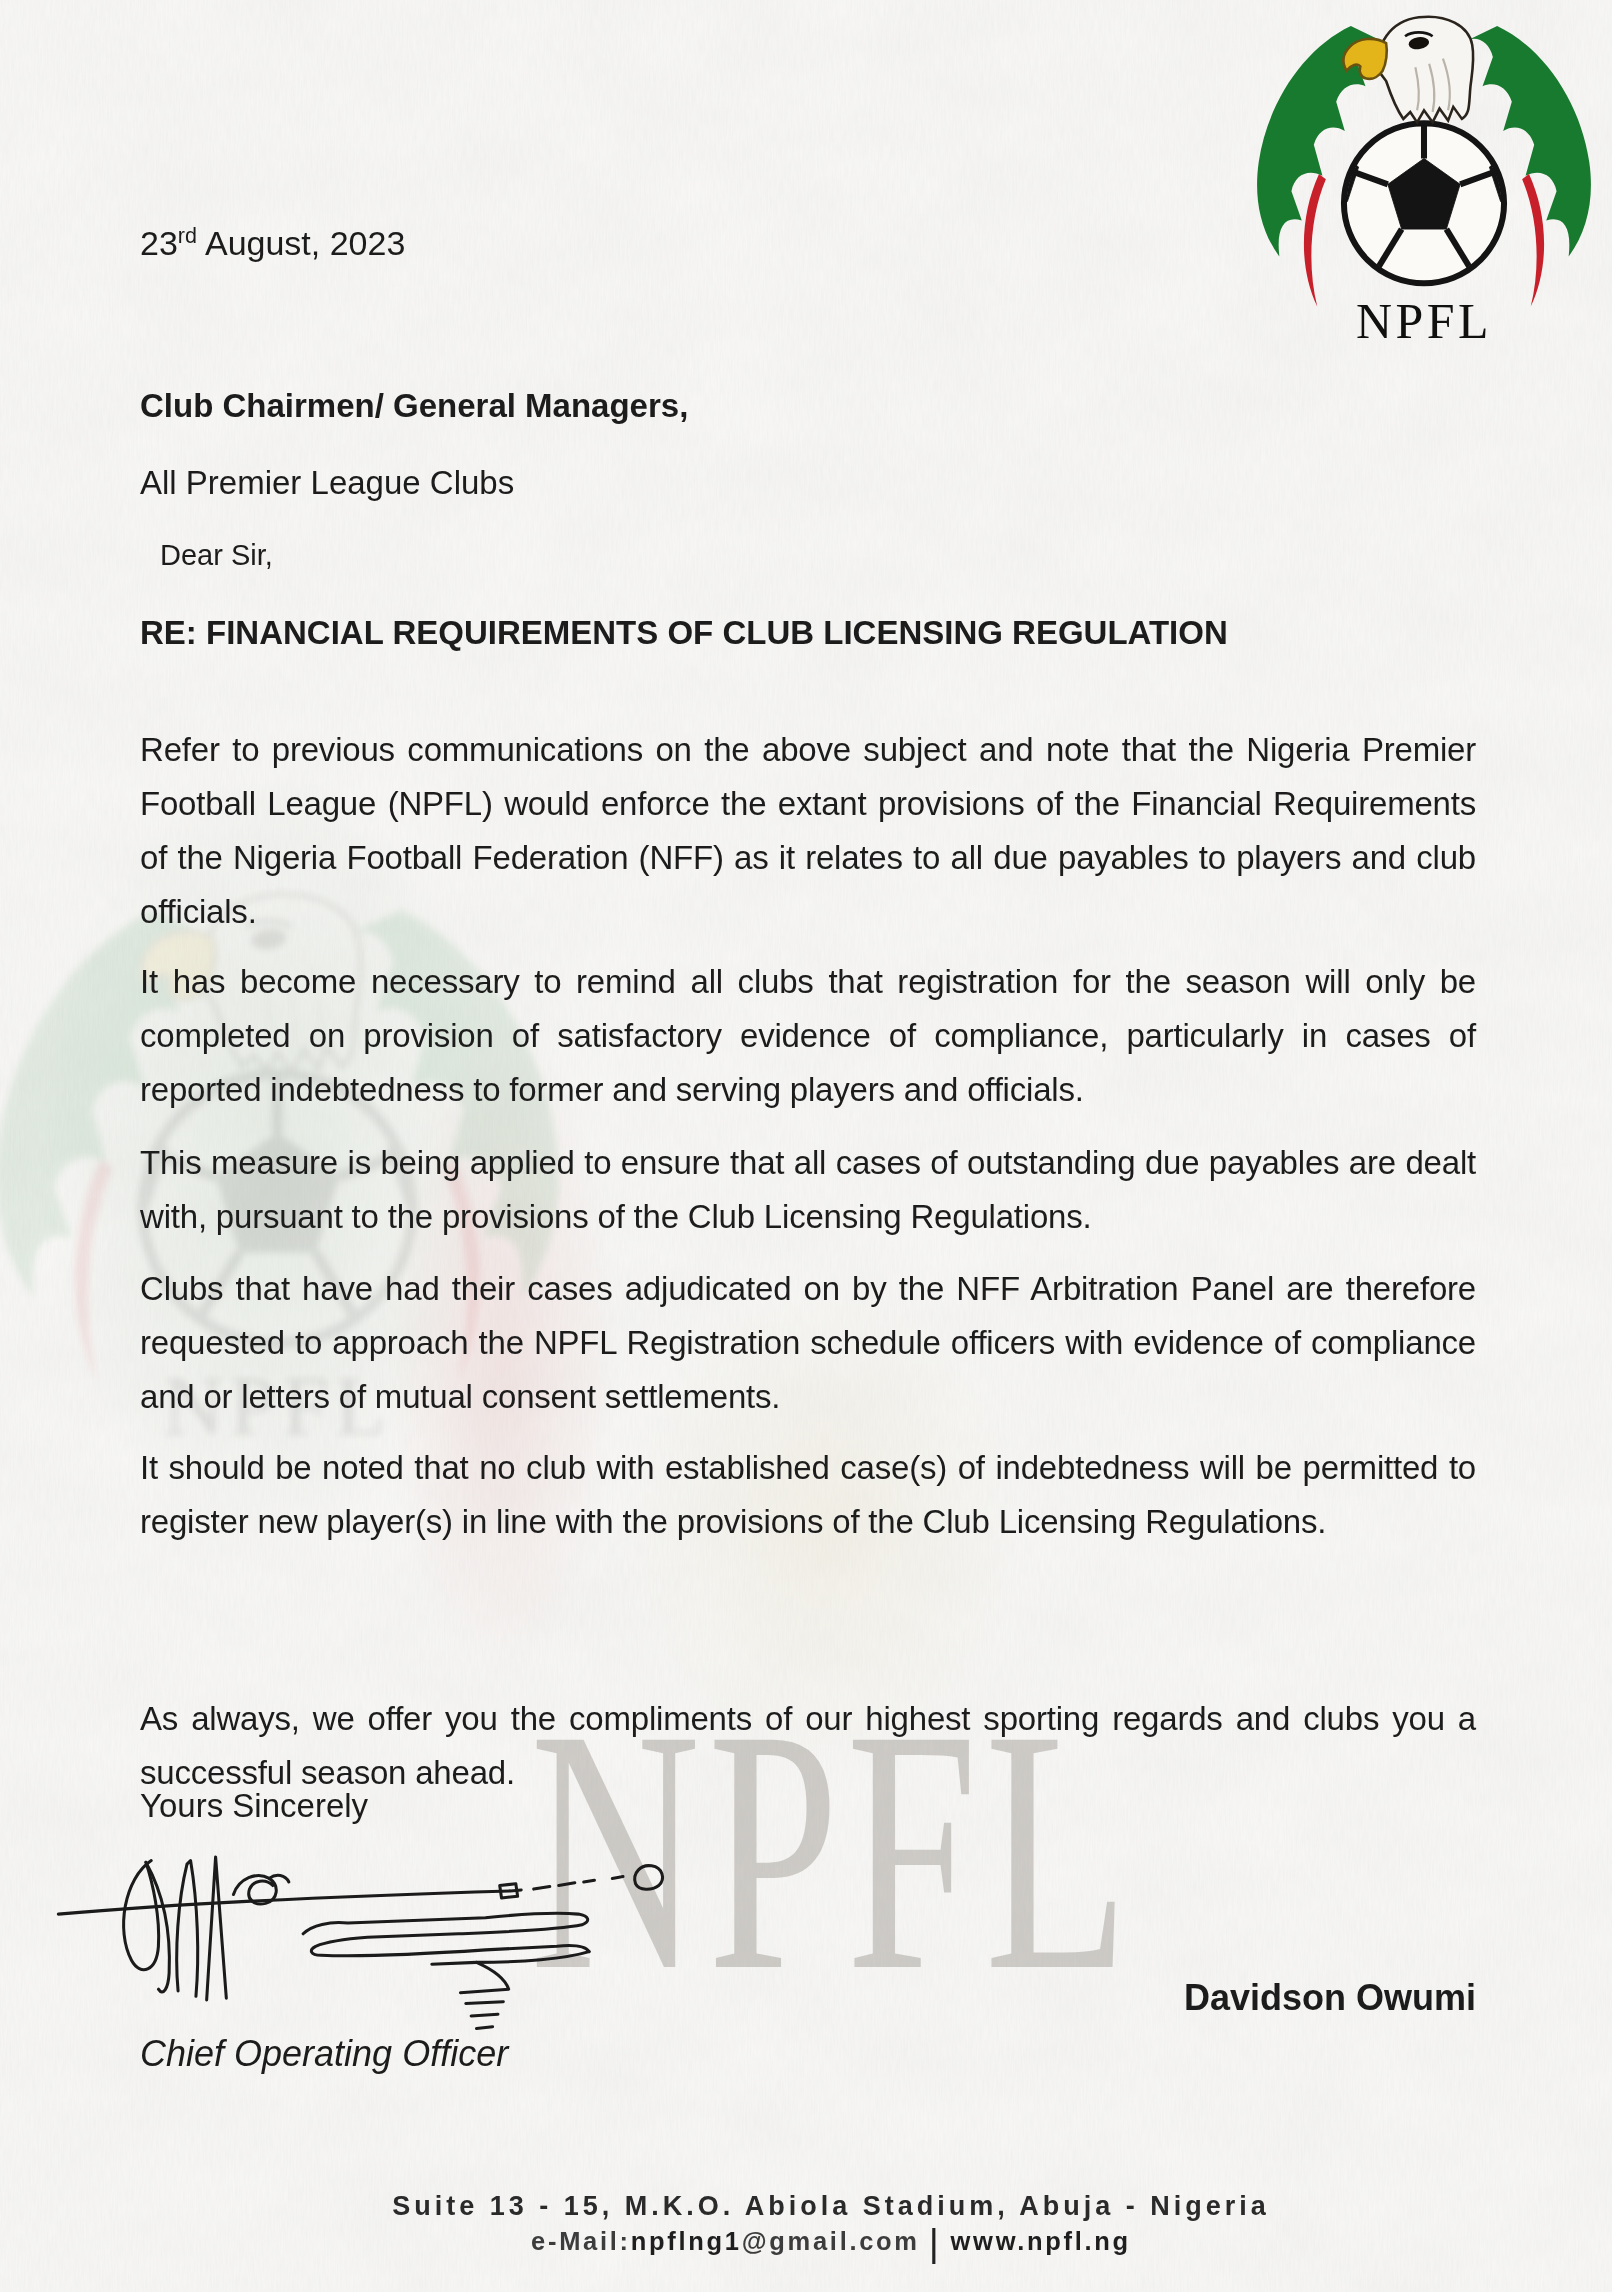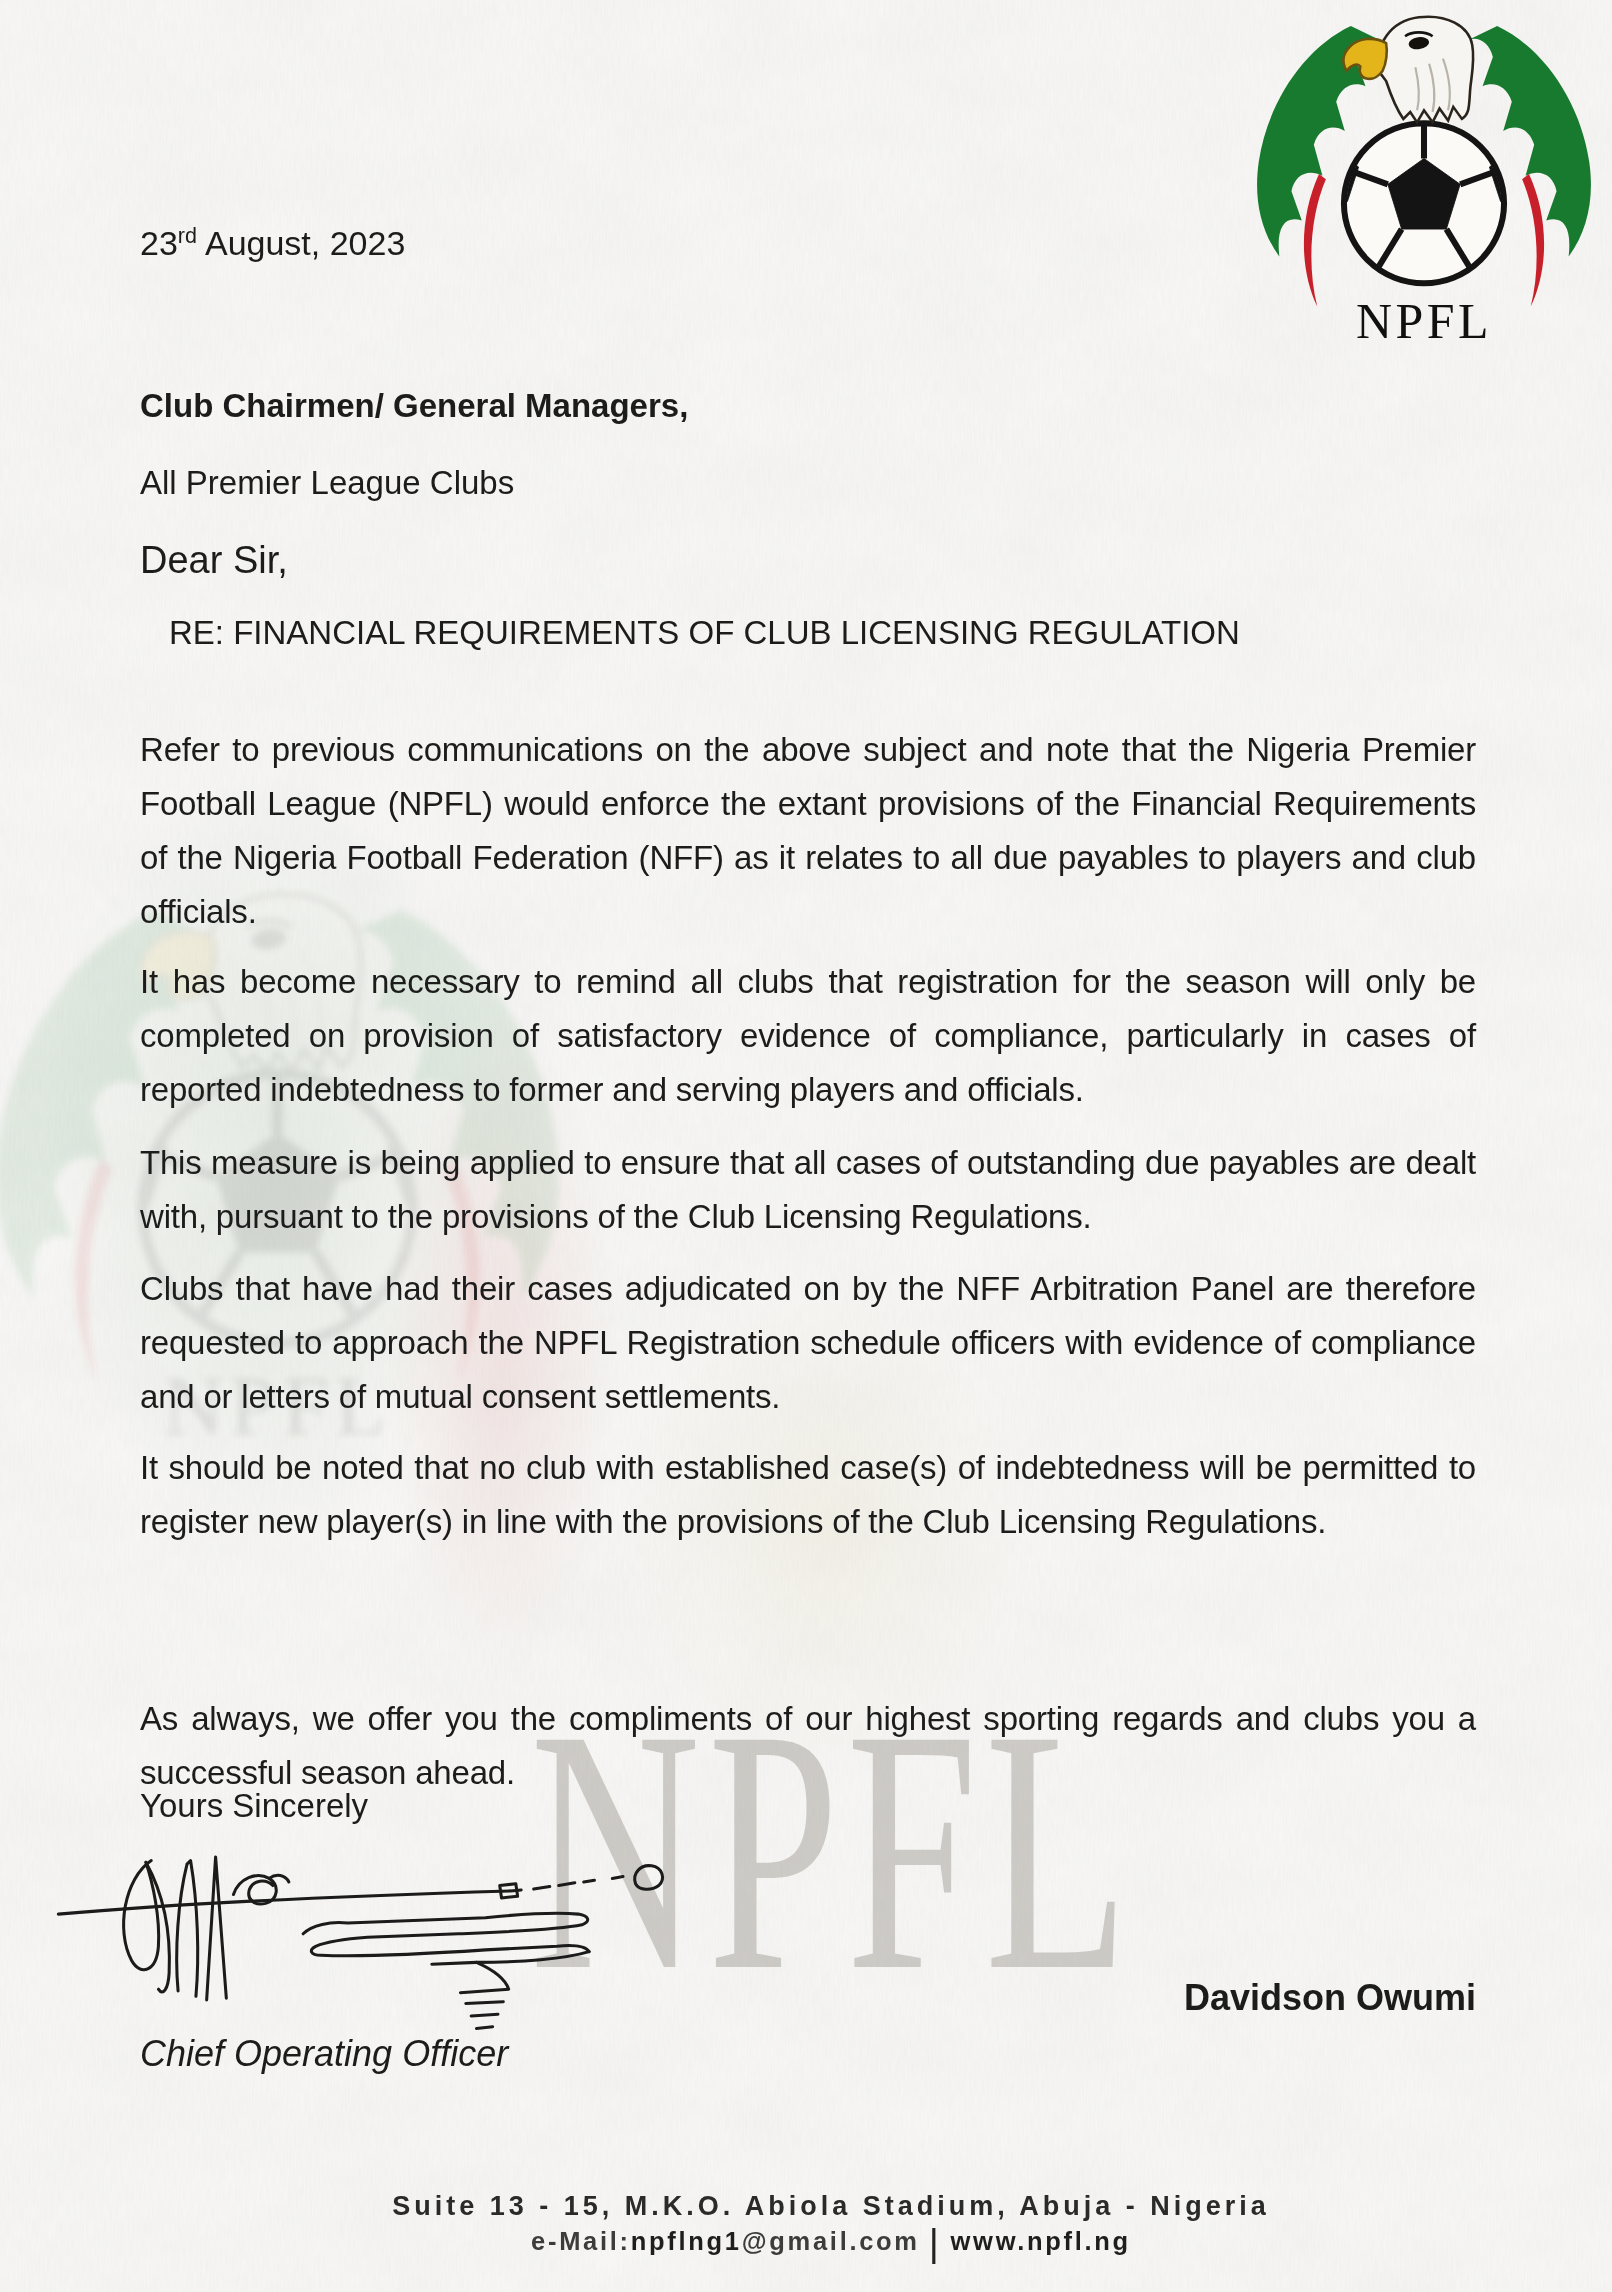--- a/index.html
+++ b/index.html
@@ -32,7 +32,7 @@
   .date-rest{margin-left:8px;}
   .r1{top:387px;font-size:33px;font-weight:bold;}
   .r2{top:464px;font-size:33px;}
-  .sal{top:539px;font-size:38px;}
+  .sal{top:539px;font-size:29px;margin-left:20px;}
   .subj{top:614px;font-size:33px;font-weight:normal;margin-left:29px;}
   .para{font-size:33px;line-height:54px;text-align:justify;letter-spacing:-0.2px;}
   .p1{top:690px;} .p2{top:922px;} .p3{top:1103px;} .p4{top:1229px;}

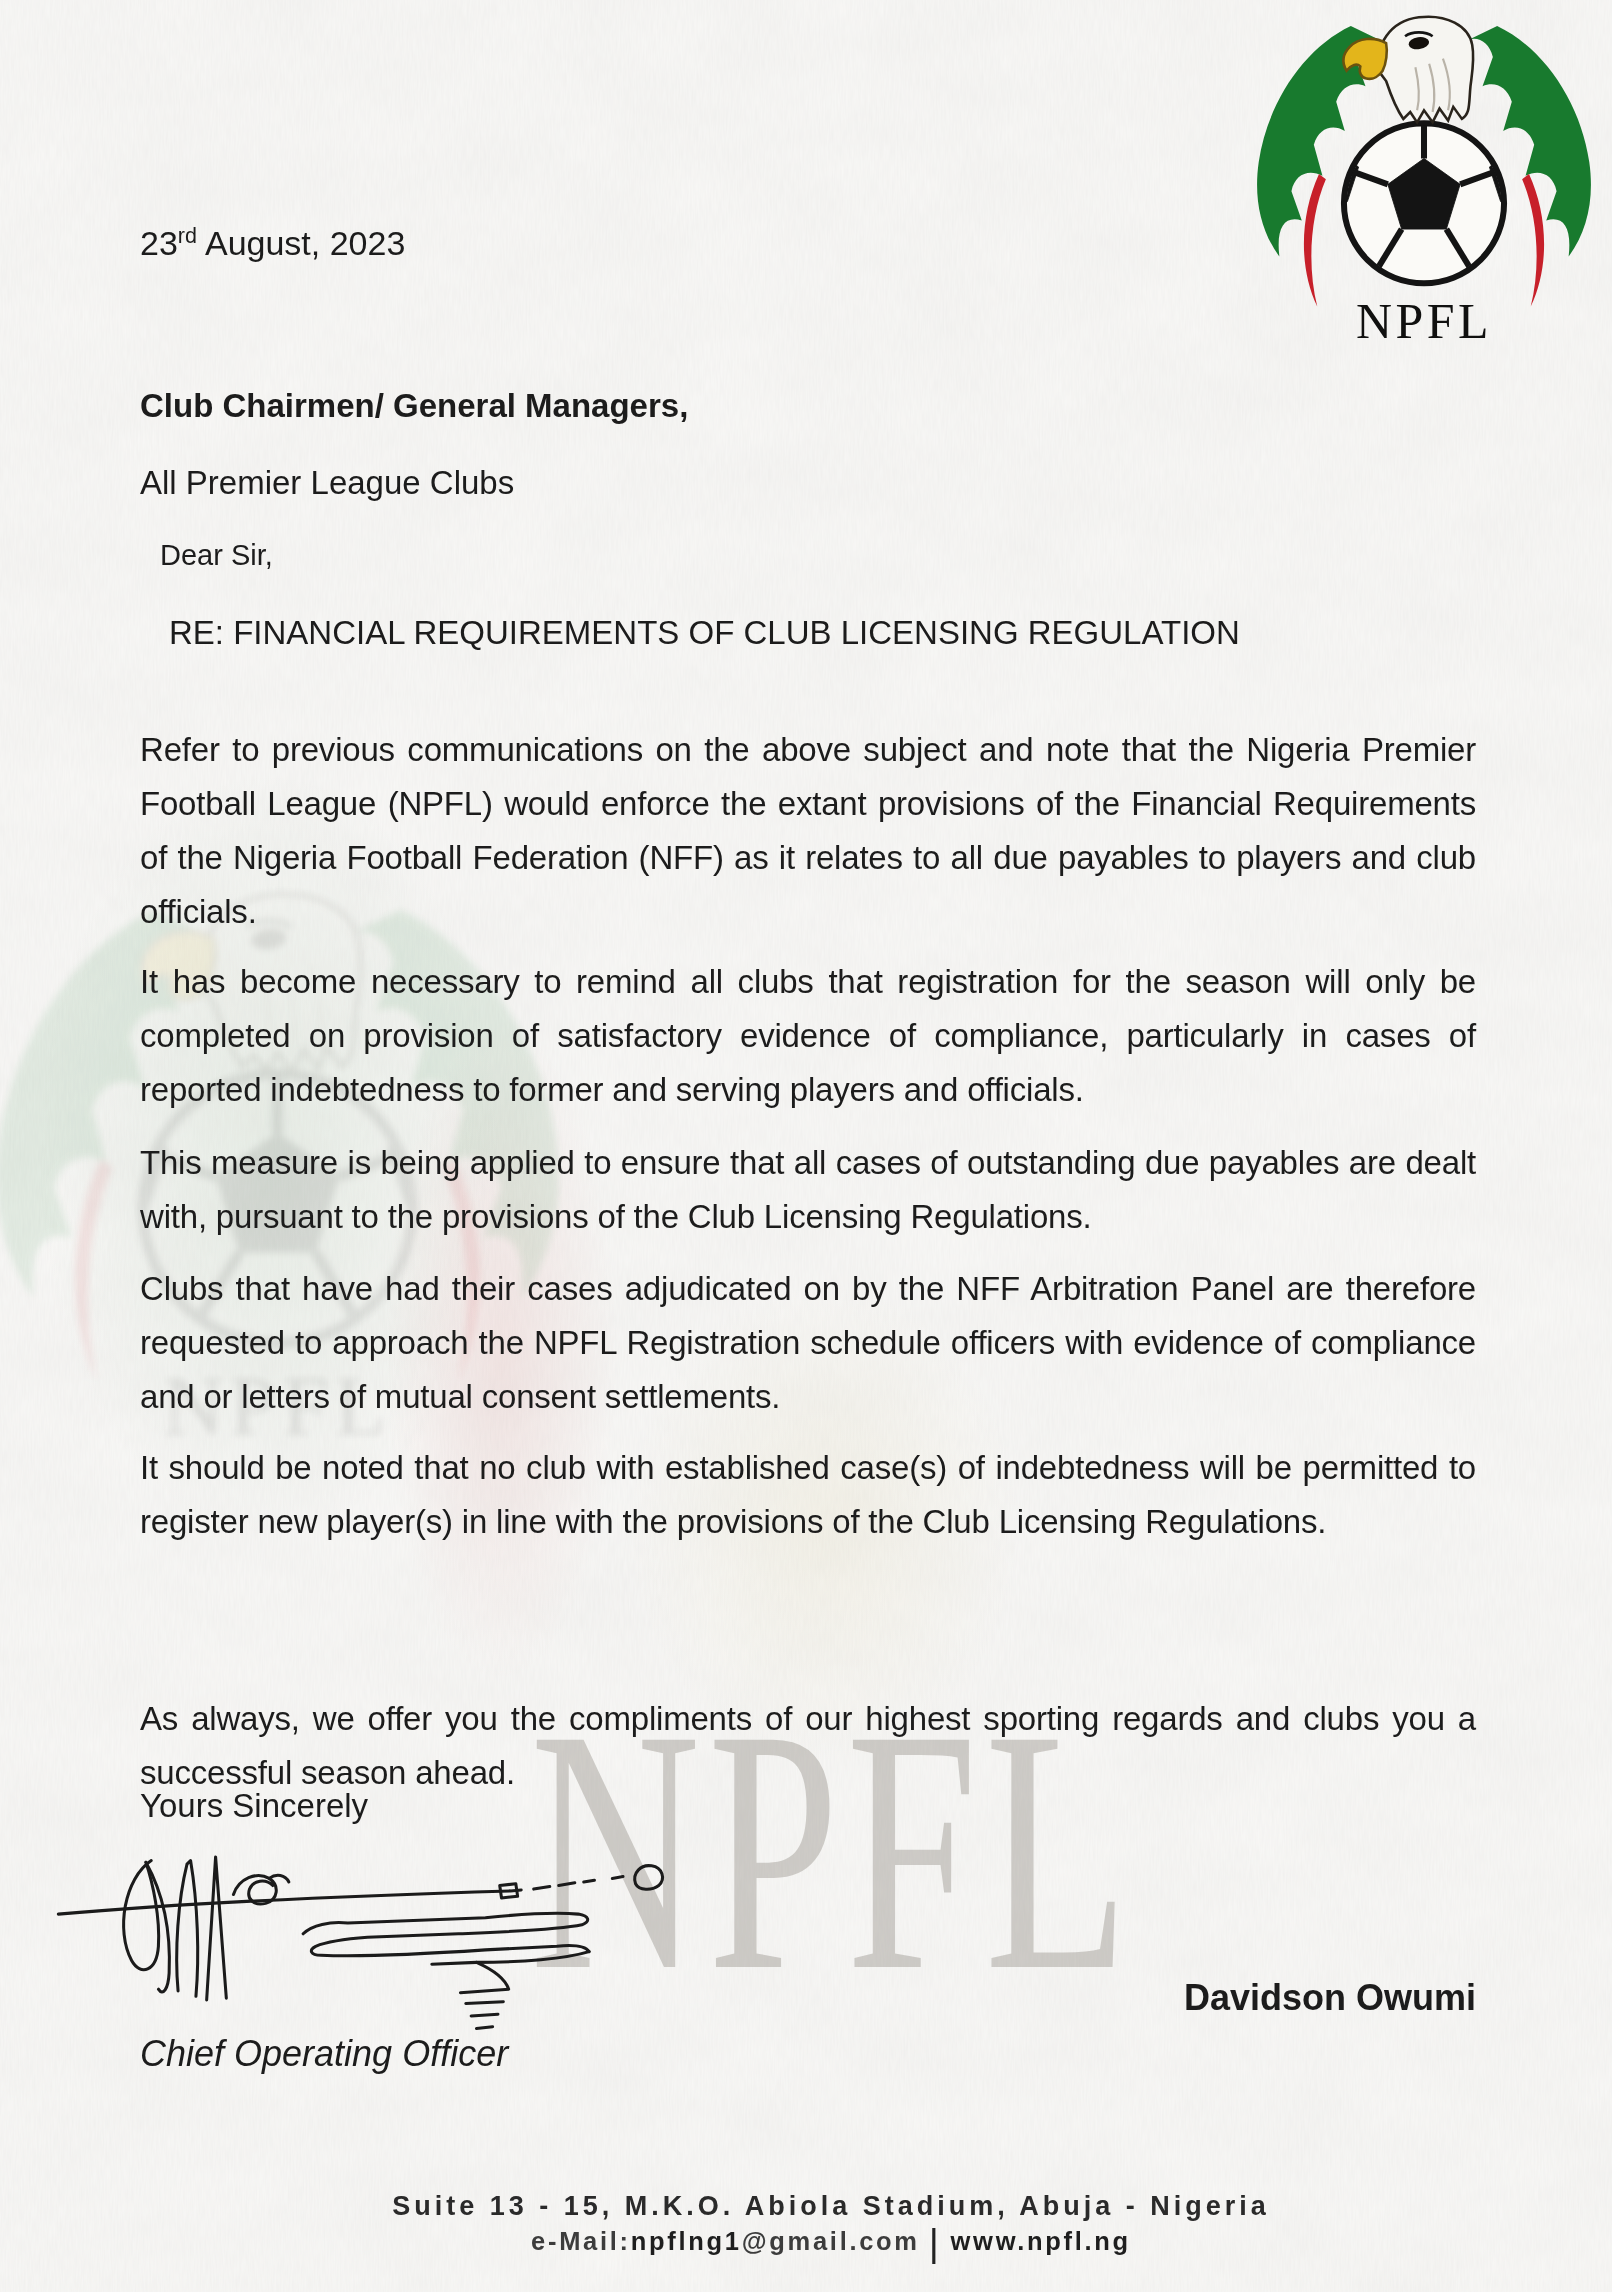--- a/index.html
+++ b/index.html
@@ -33,7 +33,7 @@
   .r1{top:387px;font-size:33px;font-weight:bold;}
   .r2{top:464px;font-size:33px;}
   .sal{top:539px;font-size:29px;margin-left:20px;}
-  .subj{top:614px;font-size:33px;font-weight:normal;margin-left:29px;}
+  .subj{top:614px;font-size:33px;font-weight:bold;}
   .para{font-size:33px;line-height:54px;text-align:justify;letter-spacing:-0.2px;}
   .p1{top:690px;} .p2{top:922px;} .p3{top:1103px;} .p4{top:1229px;}
   .p5{top:1408px;} .p6{top:1587px;} .p7{top:1659px;}

